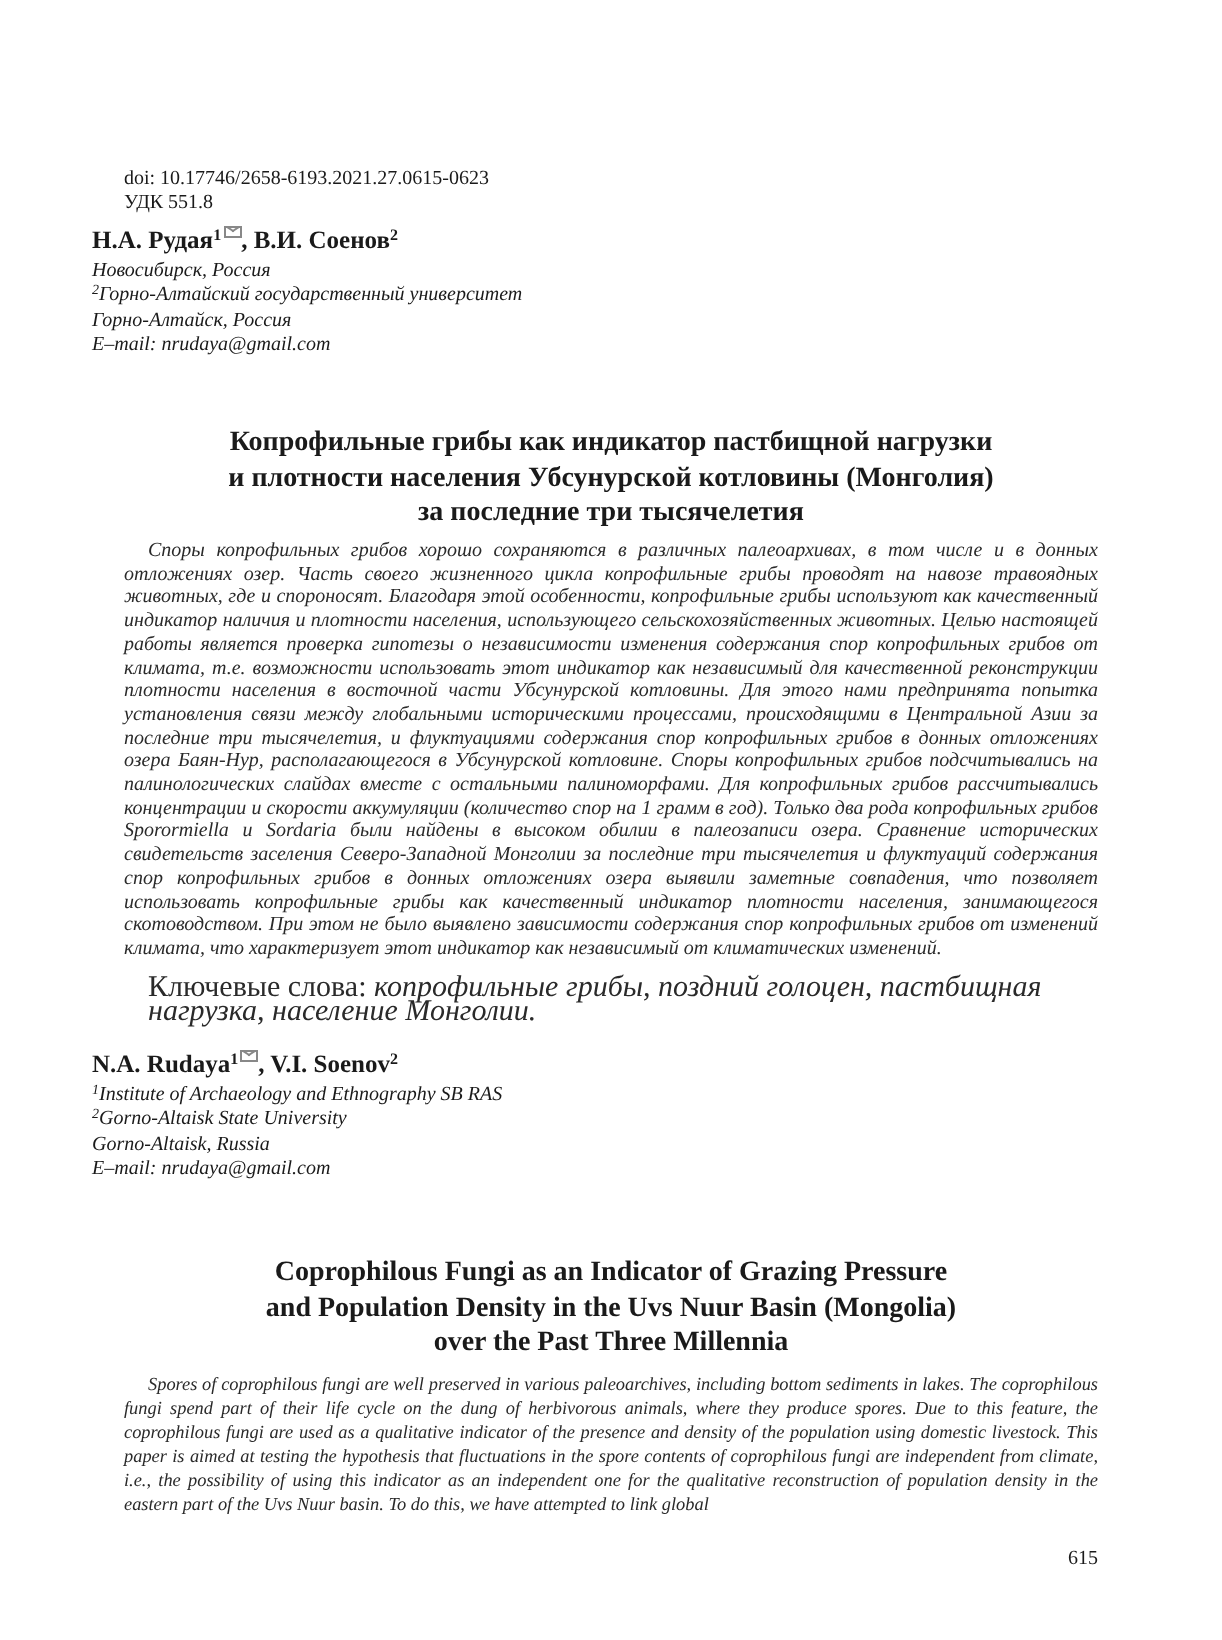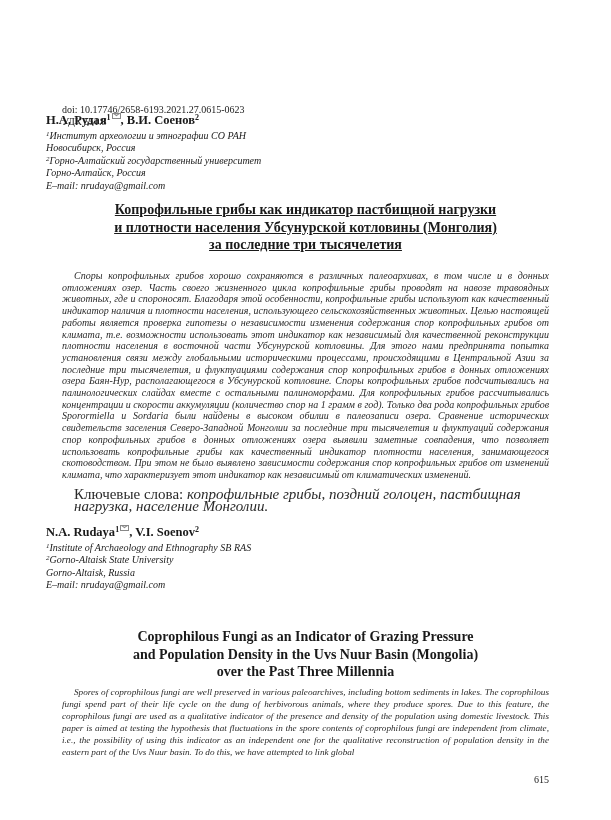--- a/index.html
+++ b/index.html
@@ -6,7 +6,7 @@
   body { width: 611px; height: 820px; position: relative; overflow: hidden;
          font-family: "Liberation Serif", "DejaVu Serif", serif; color: #1a1a1a; }
   .page { position: absolute; left: 62px; top: 0; width: 487px; height: 820px; }
-  .meta { position: absolute; left: 0; top: 104px; font-size: 10px; line-height: 12px; }
+  .meta { position: absolute; left: 0; top: 84px; font-size: 10px; line-height: 12px; }
   .authors { position: absolute; right: 16px; text-align: left; width: 487px; }
   .author-names { font-weight: bold; font-size: 12.5px; line-height: 15px; }
   .author-names sup { font-size: 8px; vertical-align: 4px; line-height: 0; }

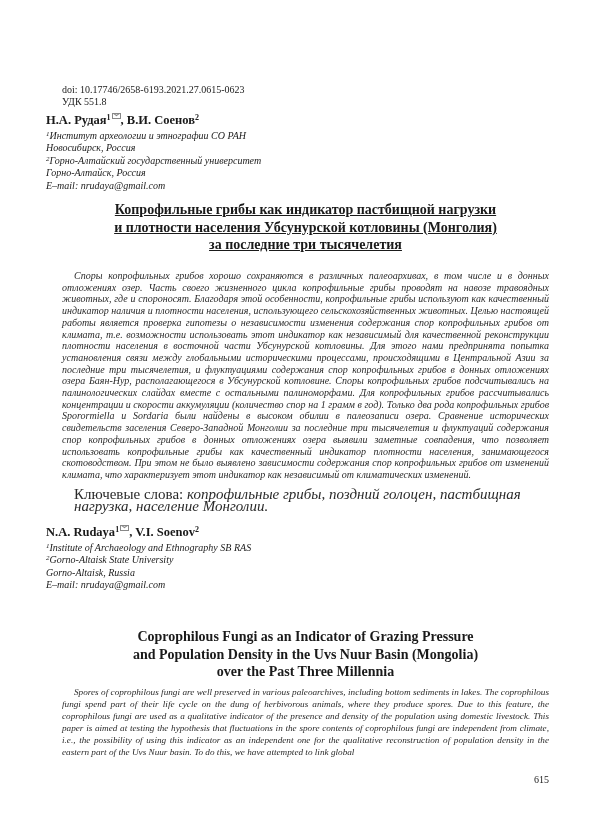--- a/index.html
+++ b/index.html
@@ -37,7 +37,6 @@
       <span>Н.А. Рудая</span><sup>1</sup><span class="env"></span><span>, В.И. Соенов</span><sup>2</sup>
     </div>
     <div class="affil" style="margin-top:2px;">
-      <div><sup>1</sup><span>Институт археологии и этнографии СО РАН</span></div>
       <div><span>Новосибирск, Россия</span></div>
       <div><sup>2</sup><span>Горно-Алтайский государственный университет</span></div>
       <div><span>Горно-Алтайск, Россия</span></div>

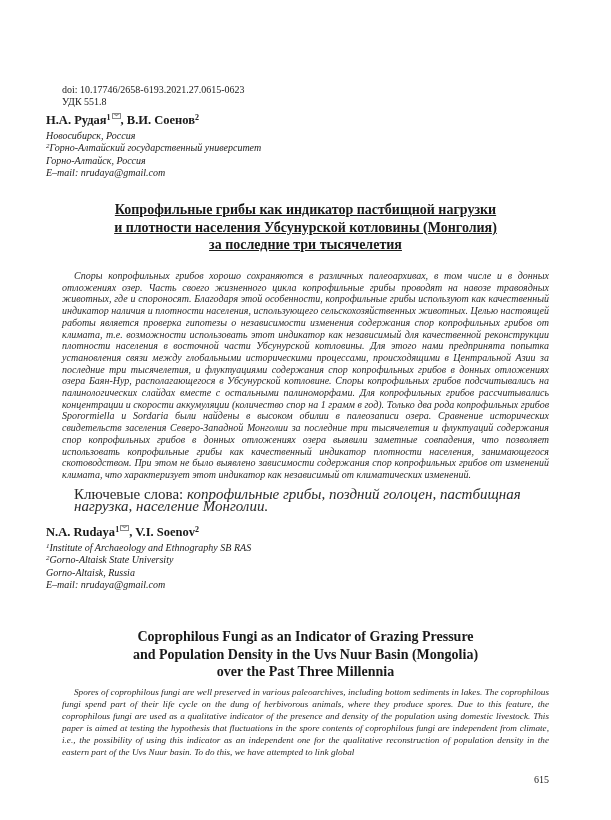--- a/index.html
+++ b/index.html
@@ -44,7 +44,7 @@
     </div>
   </div>
 
-  <div class="title" style="top:201px;text-decoration:underline;">
+  <div class="title" style="top:213px;">
     <div>Копрофильные грибы как индикатор пастбищной нагрузки</div>
     <div>и плотности населения Убсунурской котловины (Монголия)</div>
     <div>за последние три тысячелетия</div>

